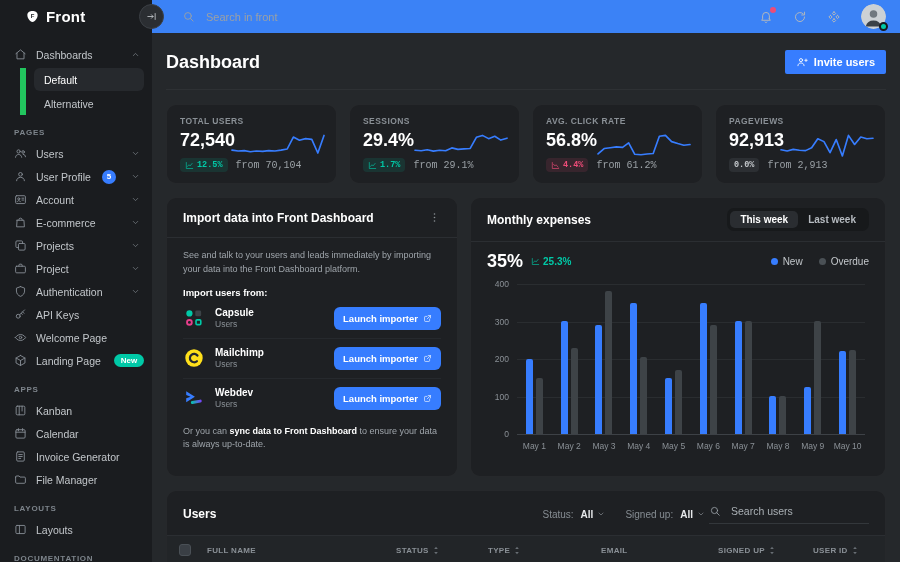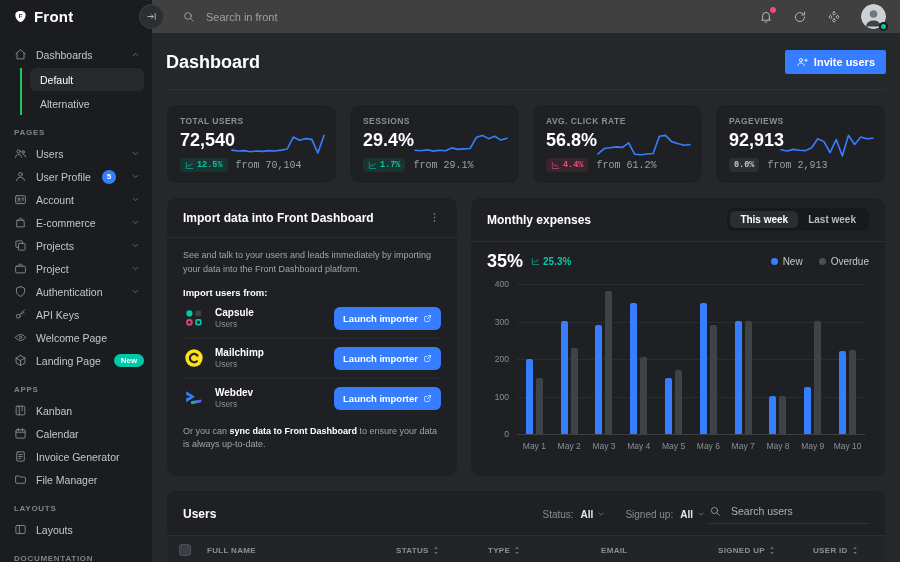--- a/index.html
+++ b/index.html
@@ -10,7 +10,7 @@
 
   
   .sidebar{width:152px;flex-shrink:0;background:#1a1c1f;height:100%;overflow:hidden;display:flex;flex-direction:column;}
-  .logo{height:33px;display:flex;align-items:center;gap:7px;padding:0 14px;flex-shrink:0;}
+  .logo{height:33px;display:flex;align-items:center;gap:7px;padding:0 14px;flex-shrink:0;margin-left:12px;}
   .logo-mark svg{width:19px;height:19px;display:block;}
   .logo-text{color:#fff;font-weight:700;font-size:15px;letter-spacing:.2px;}
   .nav{padding-top:10px;}

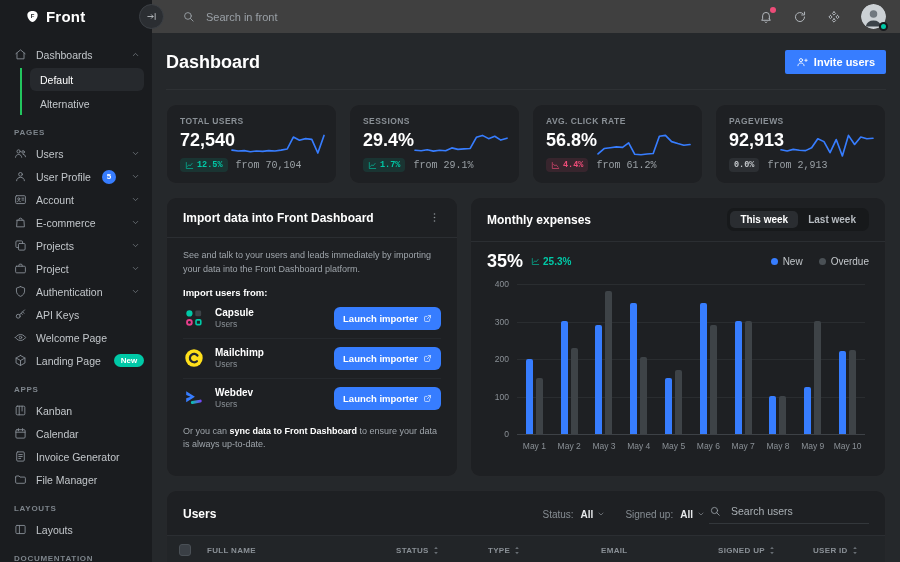--- a/index.html
+++ b/index.html
@@ -32,7 +32,7 @@
 
   
   .main{flex:1;display:flex;flex-direction:column;background:#25282b;min-width:0;}
-  .topbar{height:33px;background:#404040;display:flex;align-items:center;position:relative;
+  .topbar{height:33px;background:#3b82f6;display:flex;align-items:center;position:relative;
     padding:0 14px 0 30px;flex-shrink:0;}
   .collapse-btn{position:absolute;left:-13px;top:4px;width:25px;height:25px;border-radius:50%;
     background:#2b2e32;border:1px solid #3c4045;color:#cfd3d7;display:flex;align-items:center;justify-content:center;padding:0;}

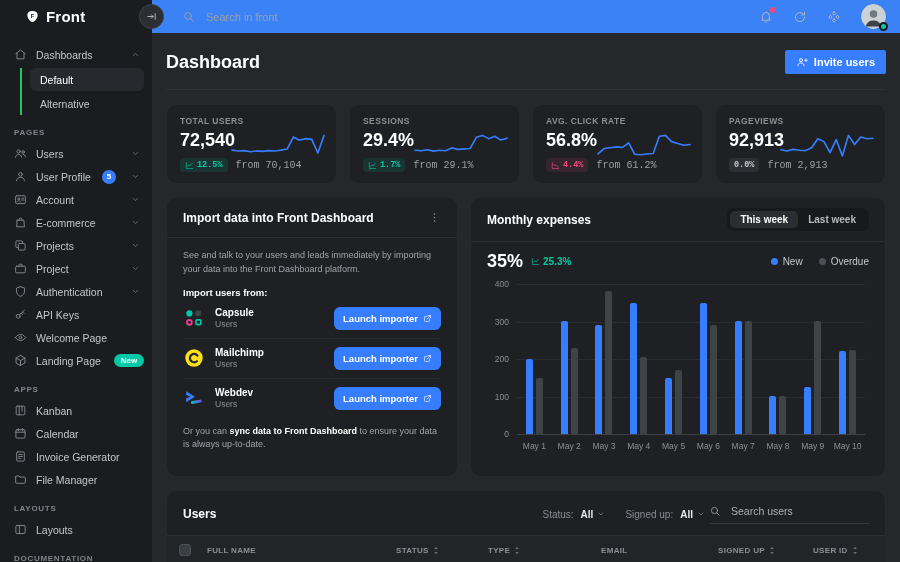--- a/index.html
+++ b/index.html
@@ -25,7 +25,7 @@
   .b-count{background:#377dff;color:#fff;font-size:8px;font-weight:700;width:14px;height:14px;border-radius:50%;
     display:inline-flex;align-items:center;justify-content:center;margin-left:2px;}
   .b-new{background:#00c9a7;color:#fff;font-size:8px;font-weight:700;padding:2px 7px;border-radius:9px;margin-left:4px;}
-  .nav-sub{margin:2px 0 4px 20px;border-left:2px solid #22c55e;padding:0;}
+  .nav-sub{margin:2px 0 4px 20px;border-left:6px solid #22c55e;padding:0;}
   .nav-sub-item{font-size:10.5px;color:#c3c7cb;height:23px;display:flex;align-items:center;
     padding:0 10px;margin:1px 8px 1px 8px;border-radius:6px;}
   .nav-sub-item.active{background:#26292d;color:#fff;}

